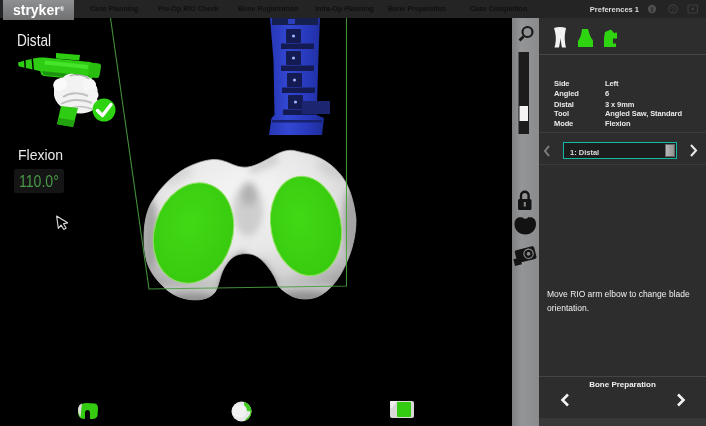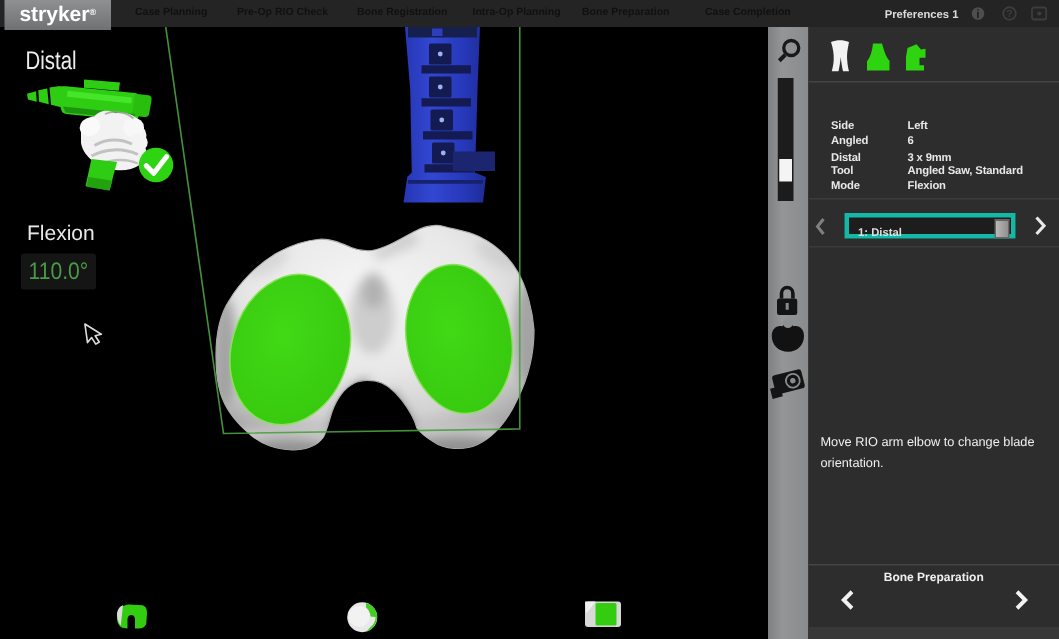--- a/index.html
+++ b/index.html
@@ -19,7 +19,7 @@
   .sep { position:absolute; left:0; width:167px; height:1px; background:#454545; }
   .lbl { position:absolute; left:15px; font-size:7.5px; letter-spacing:-0.1px; font-weight:bold; color:#e8e8e8; }
   .val { position:absolute; left:66px; font-size:7.5px; letter-spacing:-0.1px; font-weight:bold; color:#e8e8e8; }
-  #dd { position:absolute; left:24px; top:124px; width:114px; height:17px; background:#1d1d1d; border:3px solid #14b8a6; }
+  #dd { position:absolute; left:24px; top:124px; width:114px; height:17px; background:#1d1d1d; border:1px solid #14b8a6; }
   #dd span { position:absolute; left:6px; top:4.5px; font-size:7.5px; font-weight:bold; color:#ddd; }
   #ddh { position:absolute; right:1px; top:1px; width:10px; height:13px; background:linear-gradient(90deg,#b8b8b8,#909090); border:1px solid #666; }
   #msg { position:absolute; left:8px; top:270px; width:152px; font-size:8.5px; color:#f0f0f0; line-height:1.6; }

